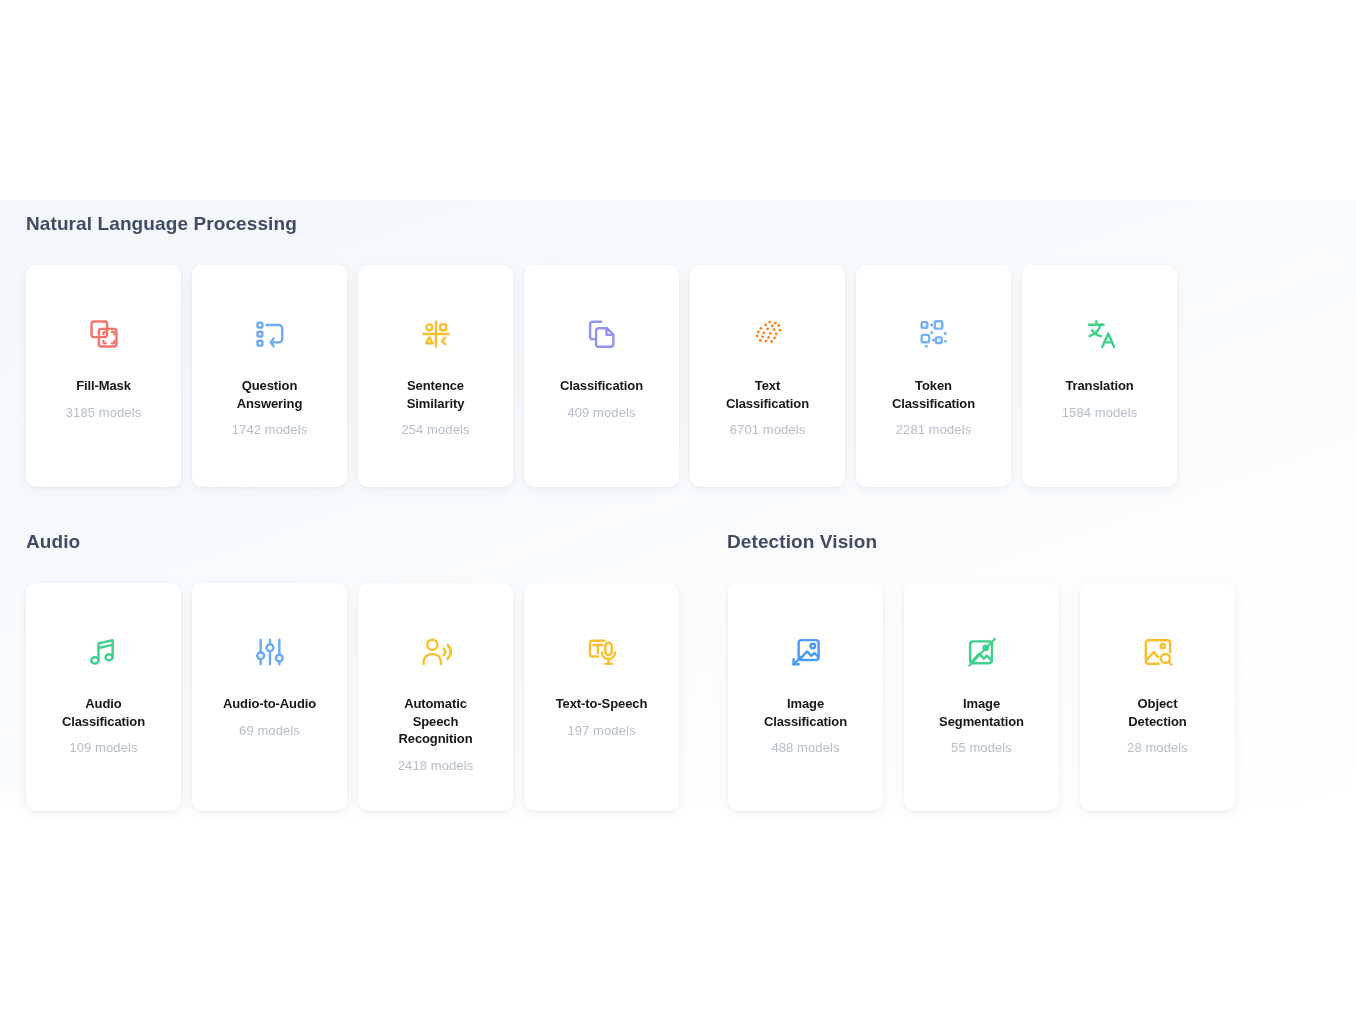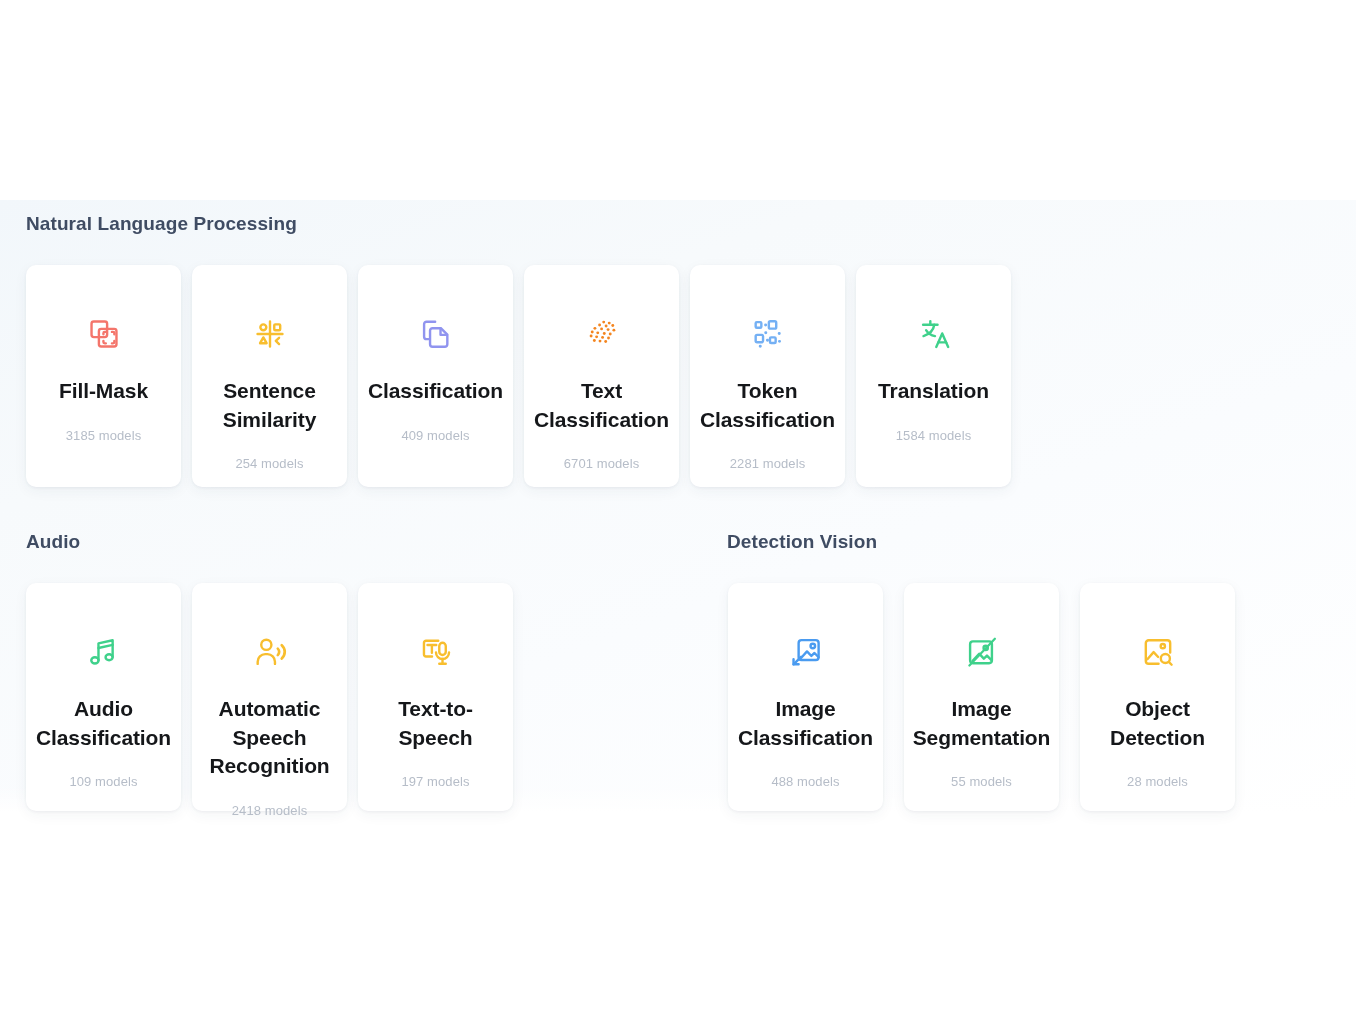--- a/index.html
+++ b/index.html
@@ -56,7 +56,7 @@
 
   .card .t {
     margin-top:26px;
-    font-size:21px; font-weight:700; color:#15171a;
+    font-size:13px; font-weight:700; color:#15171a;
     text-align:center; line-height:1.36; padding:0 6px;
     letter-spacing:-.1px;
   }

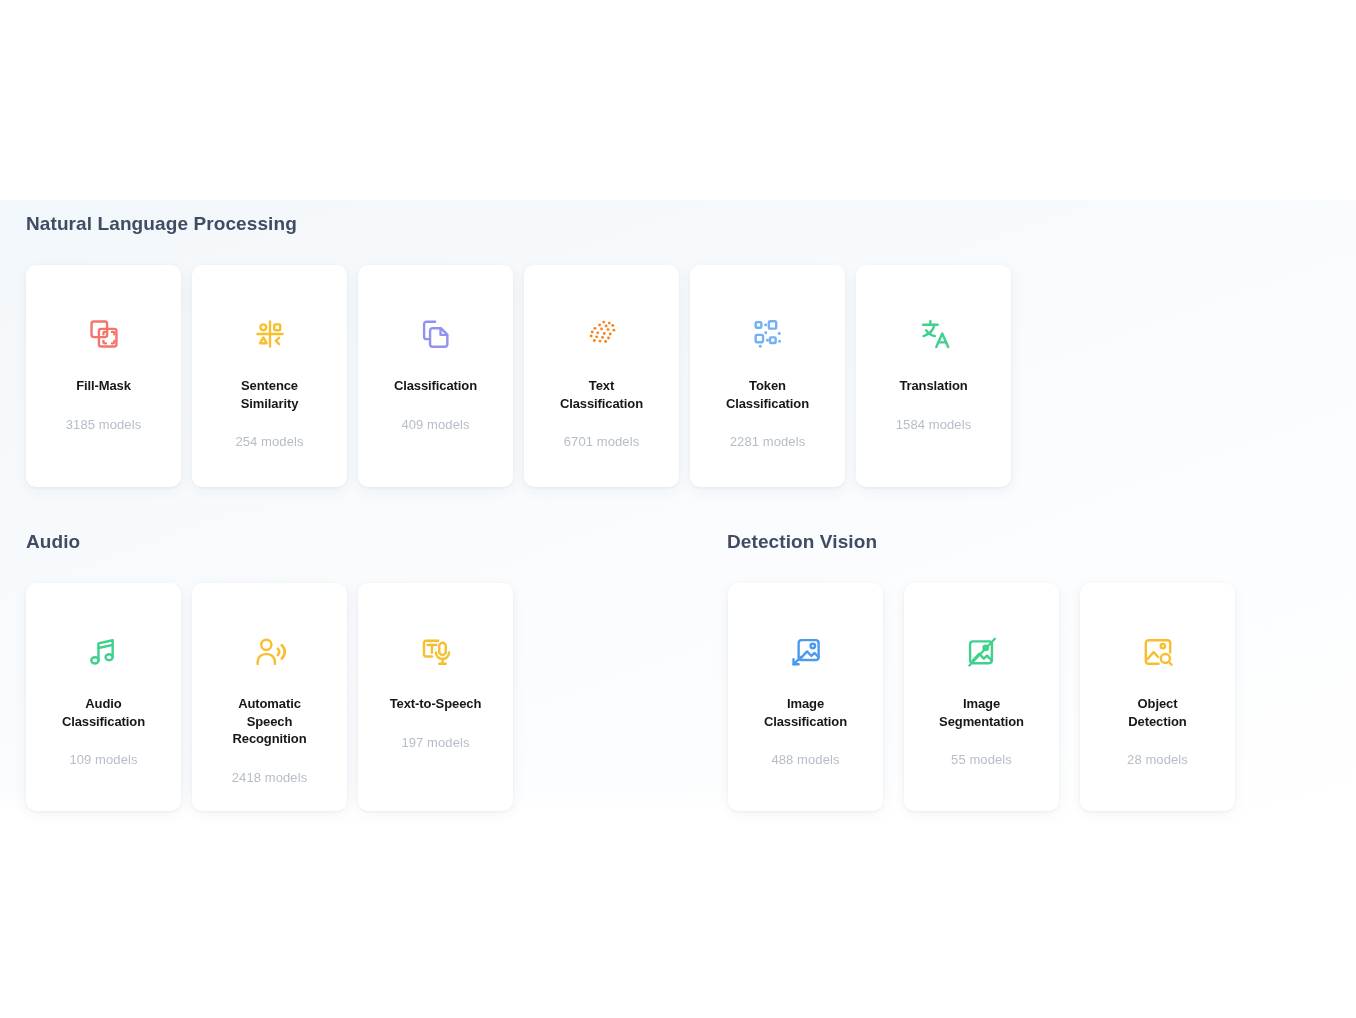--- a/index.html
+++ b/index.html
@@ -86,6 +86,19 @@
           </span>
           <div class="t">Fill-Mask</div>
           <div class="s">3185 models</div>
+        </div>
+        <div class="card">
+          <span class="ico">
+            <svg viewBox="0 0 24 24" fill="none" stroke="#6aaaf0" stroke-width="1.7" stroke-linecap="round" stroke-linejoin="round">
+              <rect x="3.2" y="4" width="3.4" height="3.4" rx=".7"></rect>
+              <rect x="3.2" y="10.4" width="3.4" height="3.4" rx=".7"></rect>
+              <rect x="3.2" y="16.8" width="3.4" height="3.4" rx=".7"></rect>
+              <path d="M9.6 5.7h8.6a2.4 2.4 0 0 1 2.4 2.4v7.4a2.4 2.4 0 0 1-2.4 2.4h-5.6"></path>
+              <path d="M14.6 15.1l-2 2.8 2 2.8"></path>
+            </svg>
+          </span>
+          <div class="t">Question<br>Answering</div>
+          <div class="s">1742 models</div>
         </div>
         <div class="card">
           <span class="ico">

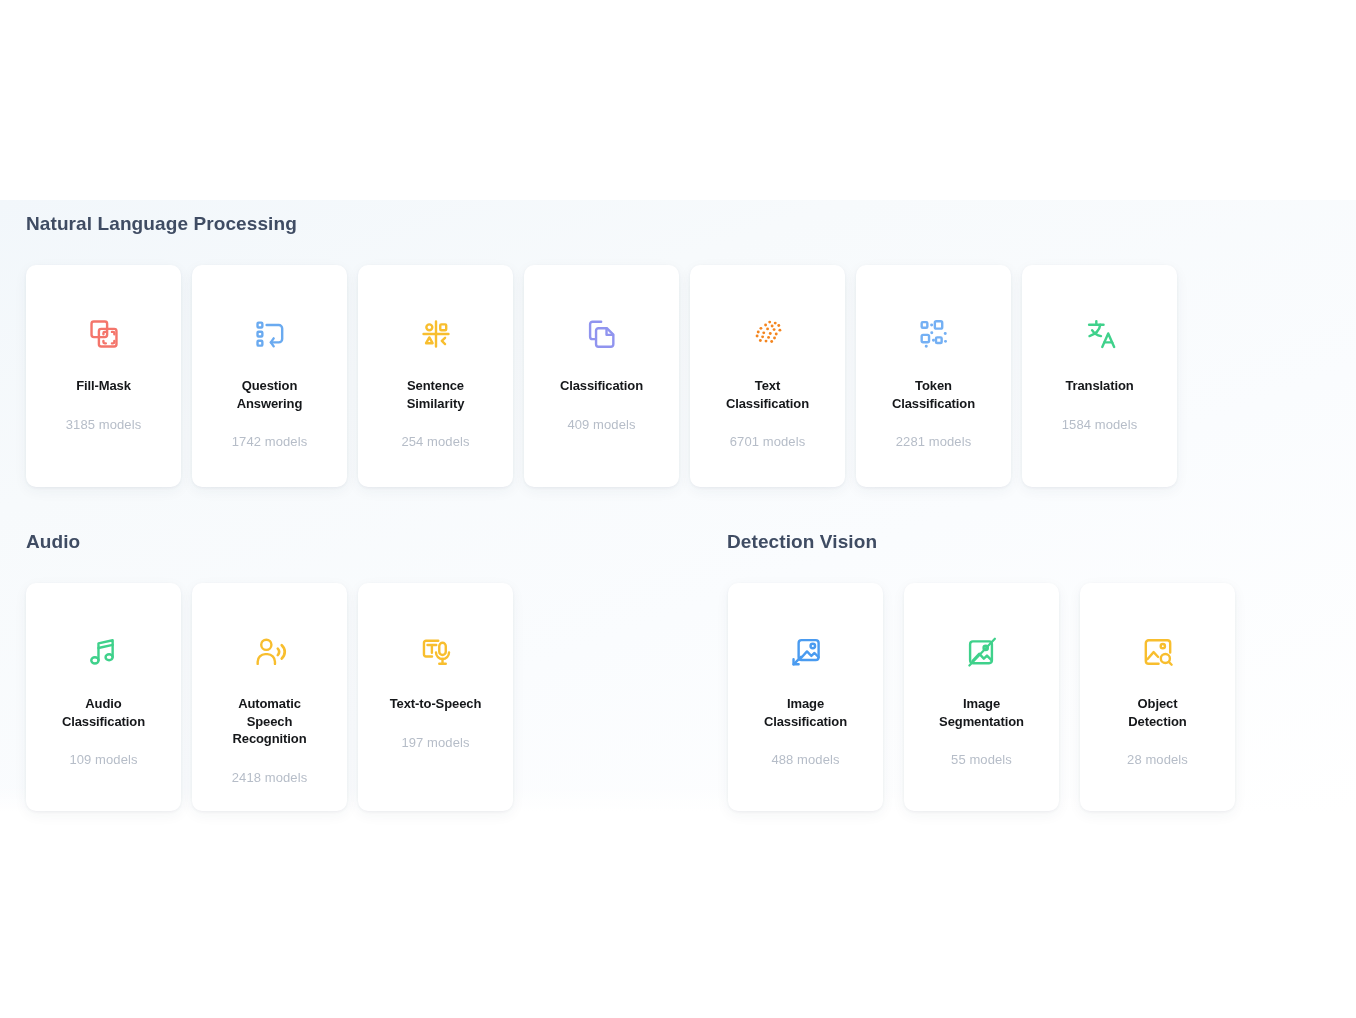--- a/index.html
+++ b/index.html
@@ -61,7 +61,7 @@
     letter-spacing:-.1px;
   }
   .card .s {
-    margin-top:22px;
+    margin-top:10px;
     font-size:13px; font-weight:400; color:#b6bdc8;
     text-align:center; letter-spacing:.1px;
   }

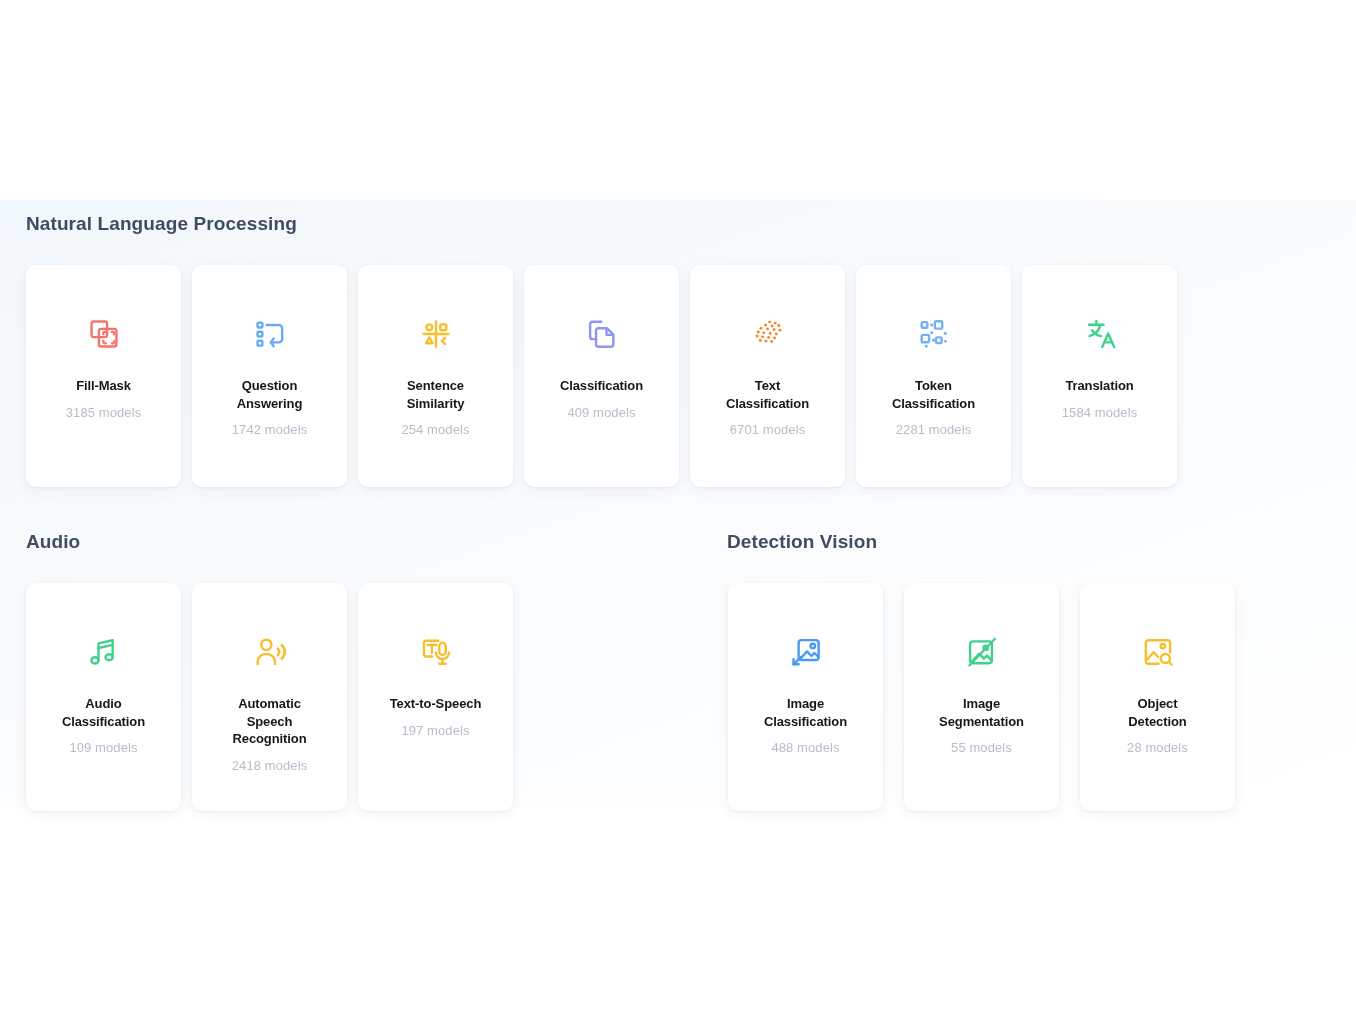--- a/index.html
+++ b/index.html
@@ -197,6 +197,20 @@
         </div>
         <div class="card">
           <span class="ico">
+            <svg viewBox="0 0 24 24" fill="none" stroke="#6aaaf0" stroke-width="1.7" stroke-linecap="round" stroke-linejoin="round">
+              <path d="M5.4 3.4v8.8M5.4 17.2v3.4"></path>
+              <path d="M12 3.4v3.1M12 11.5v9.1"></path>
+              <path d="M18.6 3.4v10.4M18.6 18.8v1.8"></path>
+              <circle cx="5.4" cy="14.7" r="2.4"></circle>
+              <circle cx="12" cy="9" r="2.4"></circle>
+              <circle cx="18.6" cy="16.3" r="2.4"></circle>
+            </svg>
+          </span>
+          <div class="t">Audio-to-Audio</div>
+          <div class="s">69 models</div>
+        </div>
+        <div class="card">
+          <span class="ico">
             <svg viewBox="0 0 24 24" fill="none" stroke="#f8be2e" stroke-width="1.7" stroke-linecap="round" stroke-linejoin="round">
               <circle cx="9.4" cy="6.9" r="3.6"></circle>
               <path d="M3.3 20.4v-1.6a5.3 5.3 0 0 1 5.3-5.3h1.6a5.3 5.3 0 0 1 5.3 5.3v1.6"></path>

